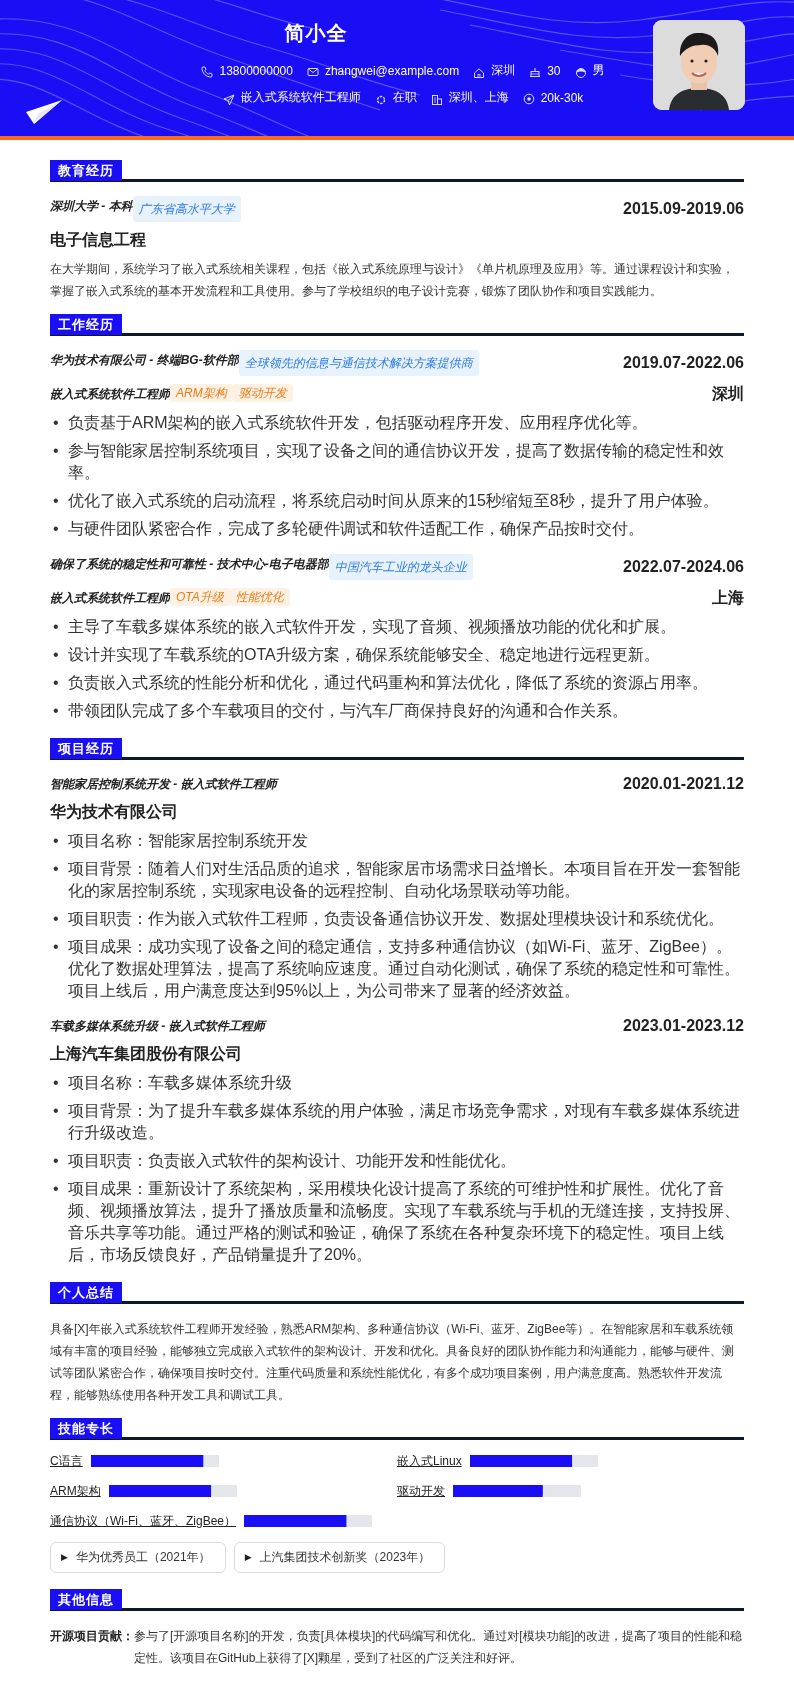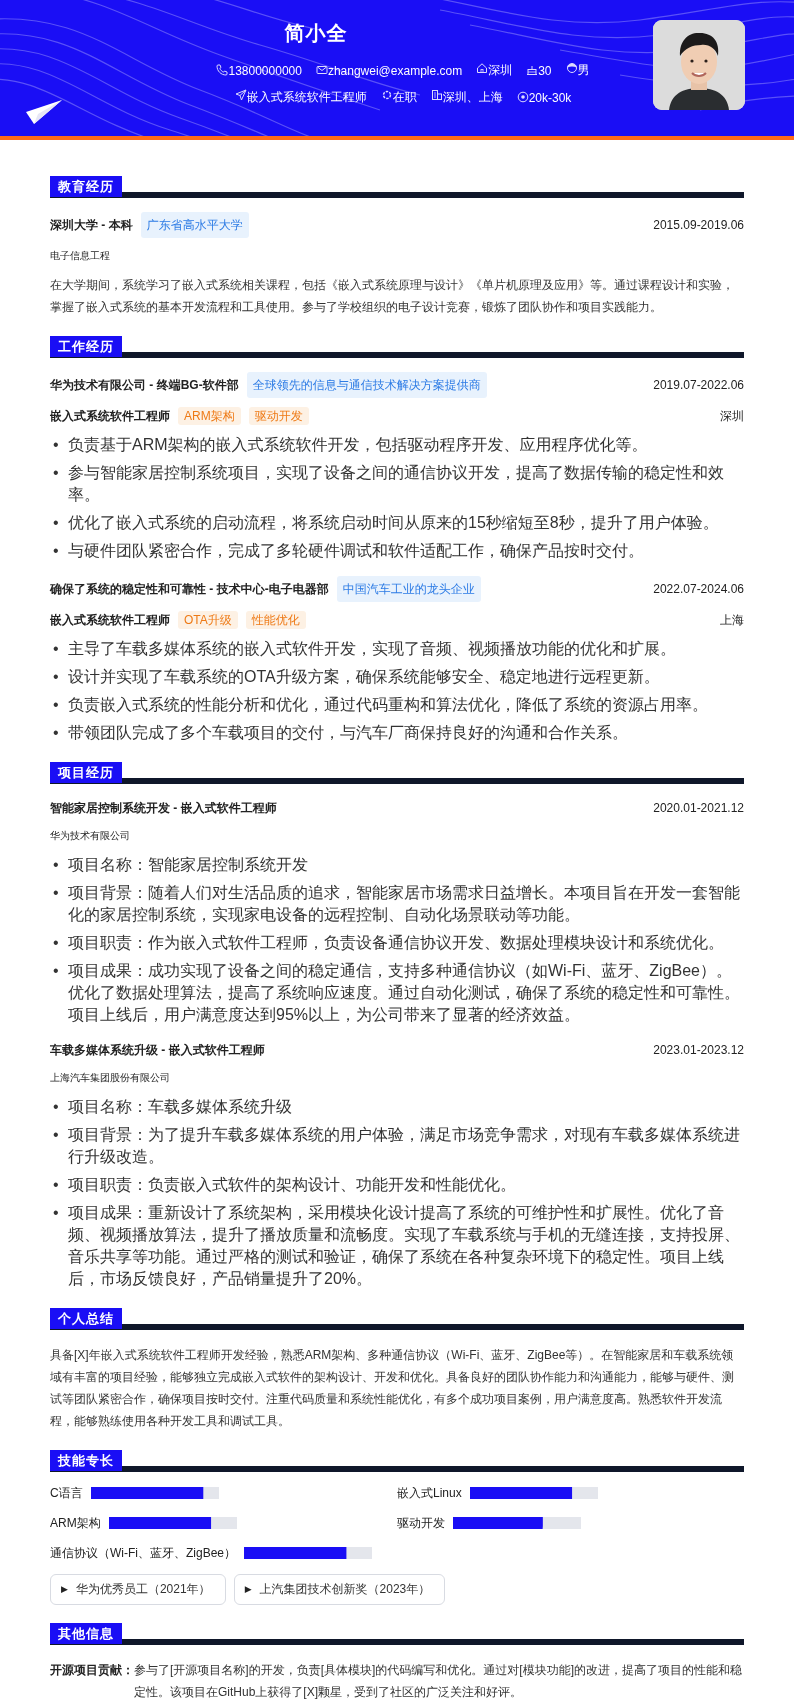--- a/index.html
+++ b/index.html
@@ -15,7 +15,7 @@
   .info-row { position: absolute; left: 0; width: 794px; text-align: center; color: #fff; font-size: 12px; display: flex; justify-content: center; align-items: center; gap: 14px; }
   .info-row.r1 { top: 62px; padding-left: 12px; }
   .info-row.r2 { top: 89px; padding-left: 12px; }
-  .info-item { display: inline-flex; align-items: flex-start; }
+  .info-item { display: inline-flex; align-items: flex-end; gap: 6px; }
   .info-item .ic { display: inline-block; width: 12px; height: 12px; opacity: 0.85; }
   .plane { position: absolute; left: 24px; top: 98px; width: 40px; height: 28px; }
   .avatar {

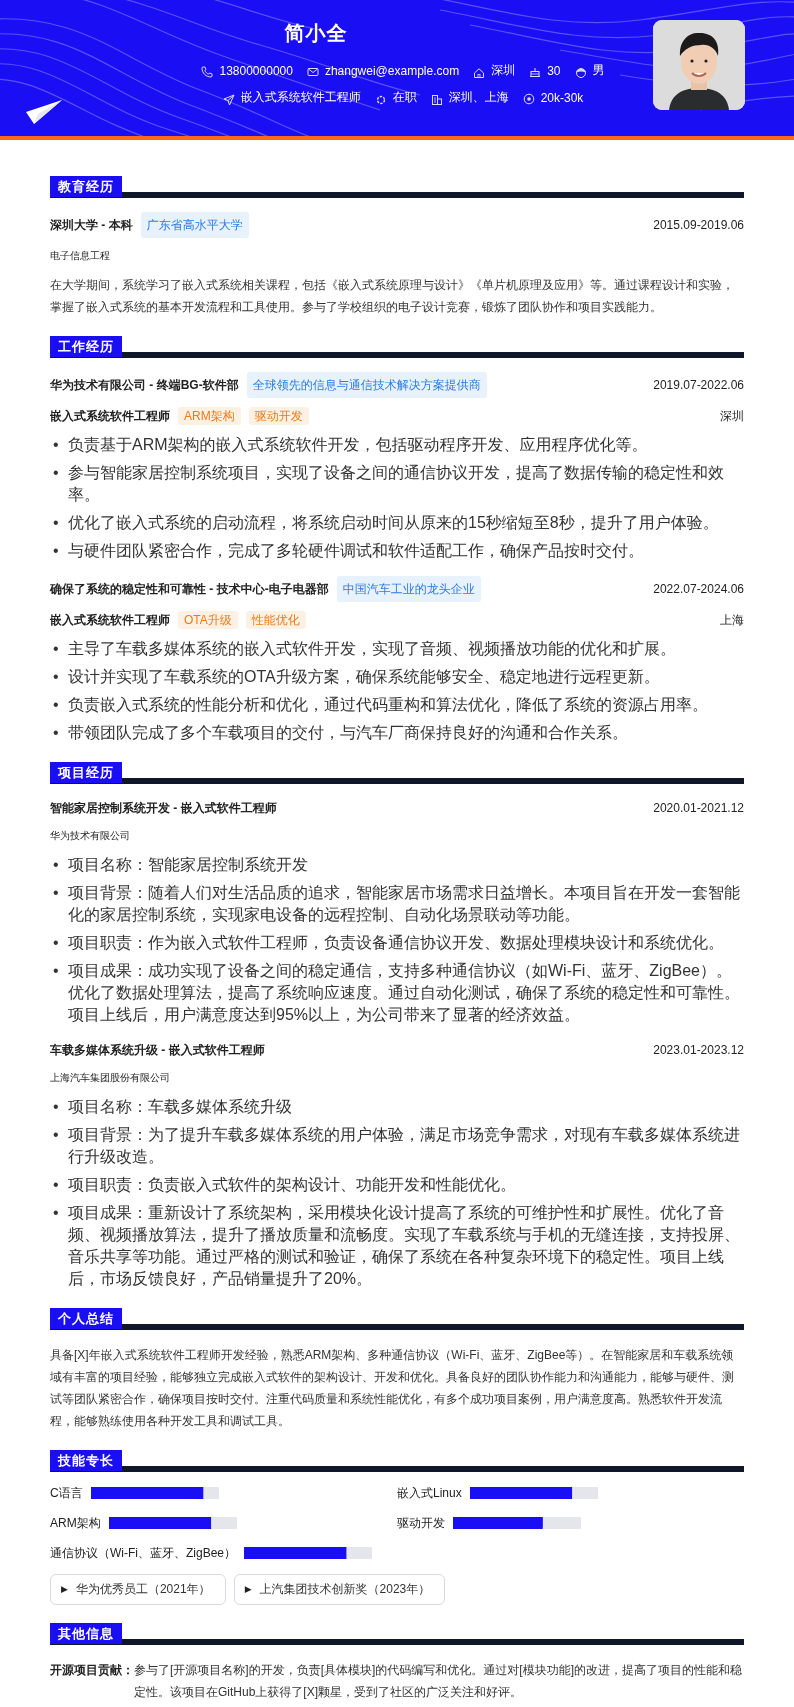--- a/index.html
+++ b/index.html
@@ -25,7 +25,7 @@
 
   .content { padding: 18px 50px 20px 50px; }
   .section { margin-bottom: 10px; }
-  .sec-head { position: relative; height: 24px; border-bottom: 6px solid #0f172a; margin-bottom: 14px; margin-top: 16px; }
+  .sec-head { position: relative; height: 24px; border-bottom: 3px solid #0f172a; margin-bottom: 14px; }
   .sec-title {
     position: absolute; left: 0; top: 2px; height: 21px; padding: 0 8px; background: #1a0ef5; color: #fff;
     font-size: 13px; font-weight: bold; line-height: 21px; letter-spacing: 1px;

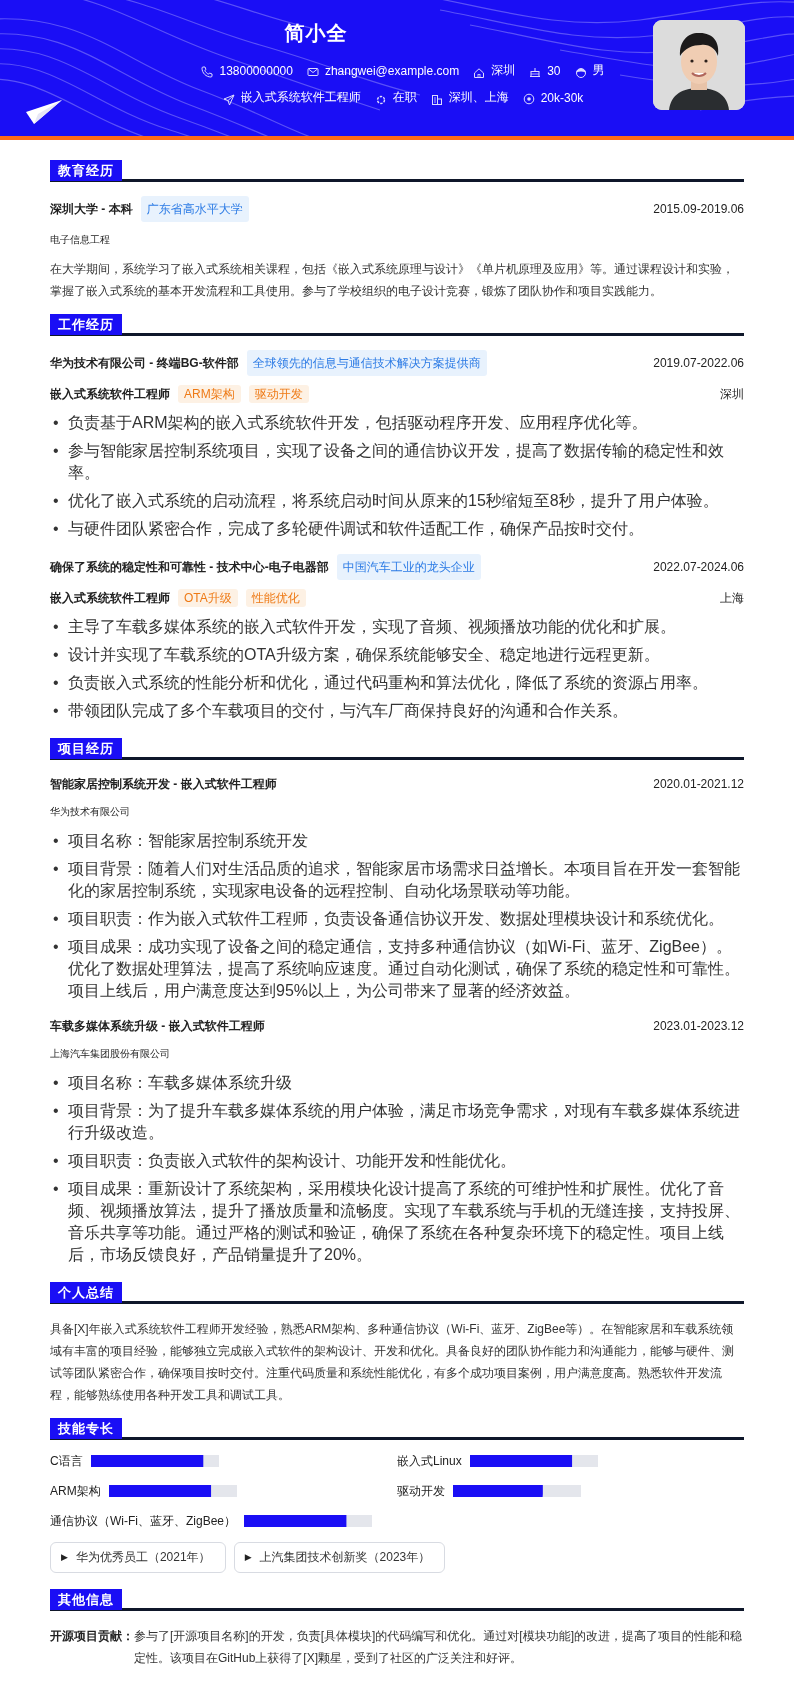--- a/index.html
+++ b/index.html
@@ -36,7 +36,7 @@
   }
 
   .row { display: flex; justify-content: space-between; align-items: center; line-height: 20px; margin-bottom: 8px; }
-  .row-left { display: flex; align-items: center; gap: 8px; font-weight: bold; font-size: 12px; }
+  .row-left { display: flex; align-items: flex-start; font-weight: bold; font-size: 12px; font-style: italic; }
   .row-right { font-weight: normal; font-size: 12px; }
   .tag-blue { background: #e8f2fd; color: #2c7be5; font-weight: normal; padding: 4px 6px; border-radius: 3px; font-size: 12px; line-height: 18px; }
   .tag-orange { background: #fdf1e4; color: #ee7a16; font-weight: normal; padding: 0 6px; border-radius: 3px; font-size: 12px; line-height: 18px; }

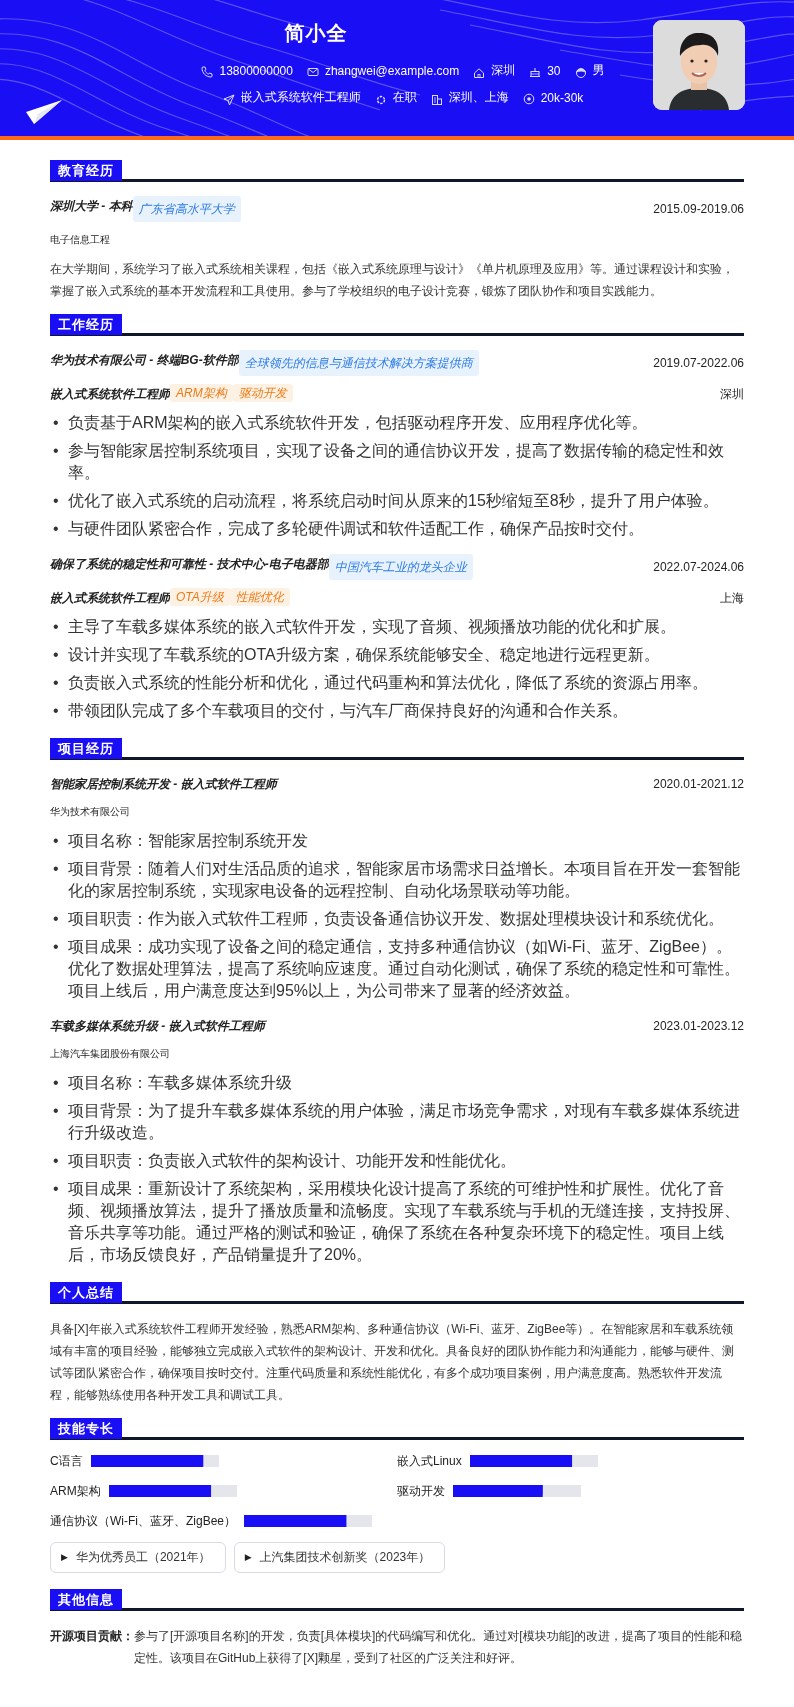--- a/index.html
+++ b/index.html
@@ -37,7 +37,7 @@
 
   .row { display: flex; justify-content: space-between; align-items: center; line-height: 20px; margin-bottom: 8px; }
   .row-left { display: flex; align-items: flex-start; font-weight: bold; font-size: 12px; font-style: italic; }
-  .row-right { font-weight: normal; font-size: 12px; }
+  .row-right { font-weight: bold; font-size: 16px; }
   .tag-blue { background: #e8f2fd; color: #2c7be5; font-weight: normal; padding: 4px 6px; border-radius: 3px; font-size: 12px; line-height: 18px; }
   .tag-orange { background: #fdf1e4; color: #ee7a16; font-weight: normal; padding: 0 6px; border-radius: 3px; font-size: 12px; line-height: 18px; }
   .sub { font-weight: normal; font-size: 10px; line-height: 20px; margin-bottom: 8px; }

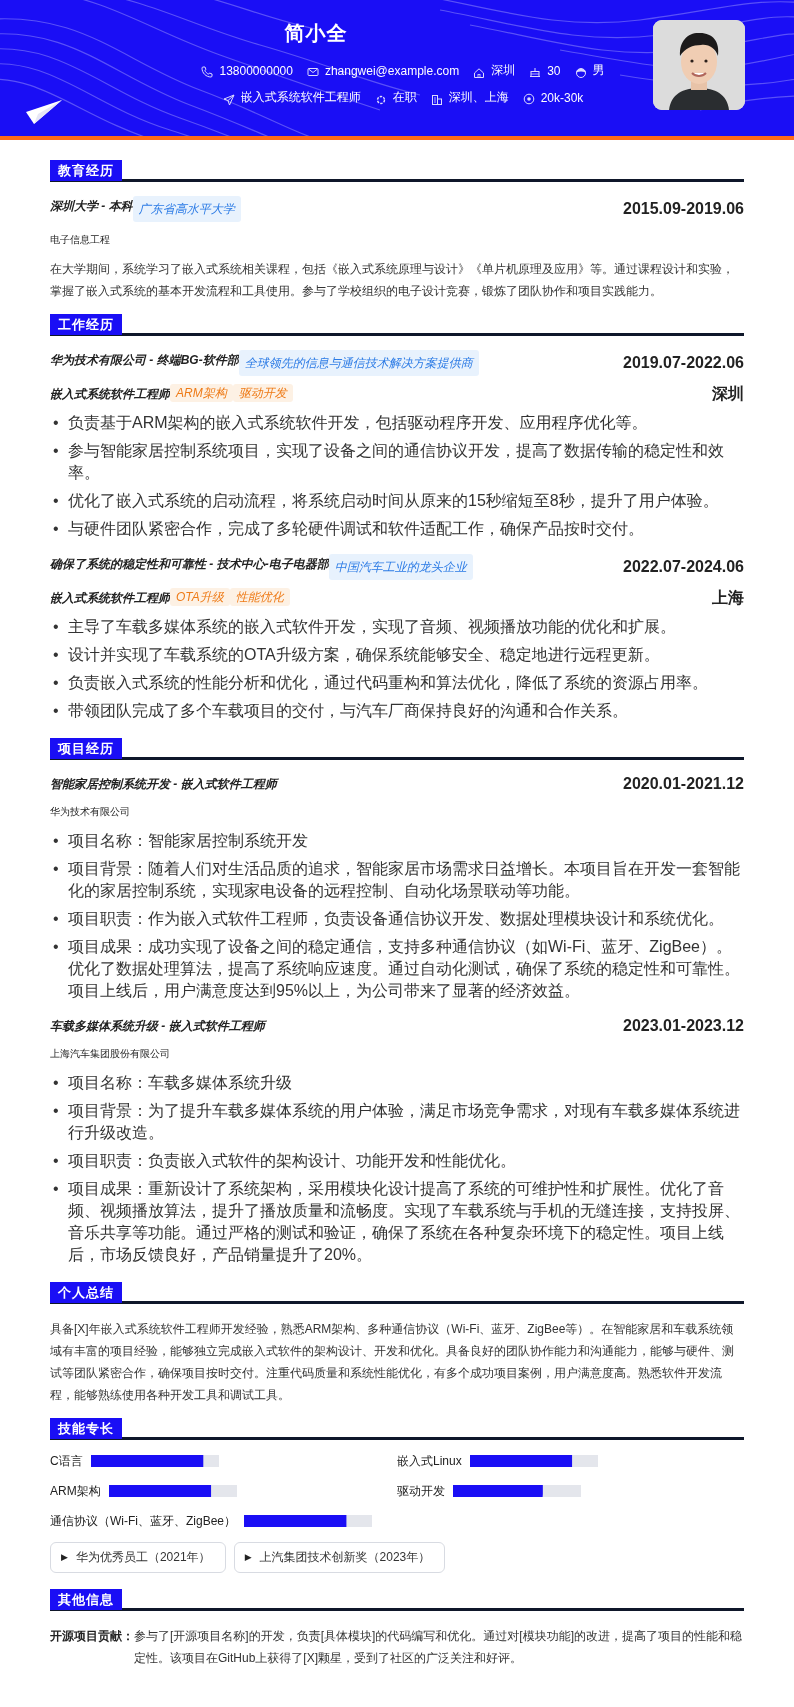--- a/index.html
+++ b/index.html
@@ -40,7 +40,7 @@
   .row-right { font-weight: bold; font-size: 16px; }
   .tag-blue { background: #e8f2fd; color: #2c7be5; font-weight: normal; padding: 4px 6px; border-radius: 3px; font-size: 12px; line-height: 18px; }
   .tag-orange { background: #fdf1e4; color: #ee7a16; font-weight: normal; padding: 0 6px; border-radius: 3px; font-size: 12px; line-height: 18px; }
-  .sub { font-weight: normal; font-size: 10px; line-height: 20px; margin-bottom: 8px; }
+  .sub { font-weight: bold; font-size: 16px; line-height: 20px; margin-bottom: 8px; }
   .para { font-size: 12px; line-height: 22px; color: #333; margin-bottom: 8px; }
   ul.bullets { list-style: none; margin-bottom: 10px; }
   ul.bullets li { position: relative; padding-left: 18px; font-size: 16px; line-height: 22px; color: #333; margin-bottom: 6px; }

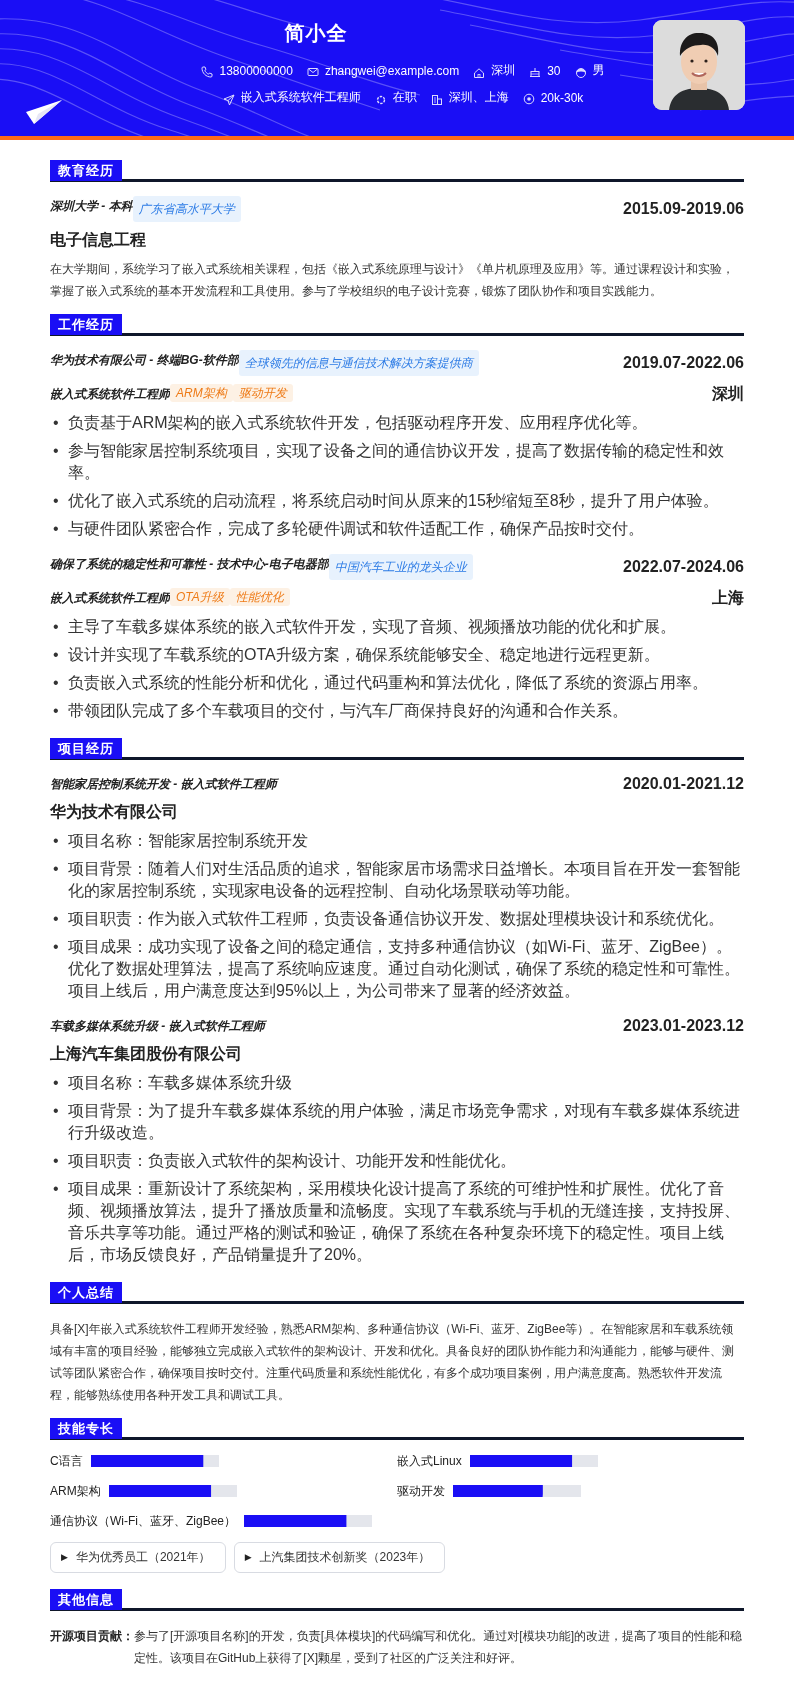--- a/index.html
+++ b/index.html
@@ -48,7 +48,7 @@
   .job { margin-bottom: 14px; }
 
   .skills { display: grid; grid-template-columns: 1fr 1fr; row-gap: 16px; margin-bottom: 14px; }
-  .skill { display: flex; align-items: center; gap: 8px; font-size: 12px; height: 14px; }
+  .skill { display: flex; align-items: center; gap: 8px; font-size: 12px; height: 14px; text-decoration: underline; }
   .bar { position: relative; width: 128px; height: 12px; background: #e4e6ec; }
   .bar-fill { position: absolute; left: 0; top: 0; height: 12px; background: #1a0ef5; clip-path: polygon(0 0, 100% 0, calc(100% - 0px) 100%, 0 100%); }
   .bar-fill::after { content: ""; position: absolute; right: -4px; top: 0; width: 6px; height: 12px; background: #1a0ef5; transform: skewX(18deg); }

